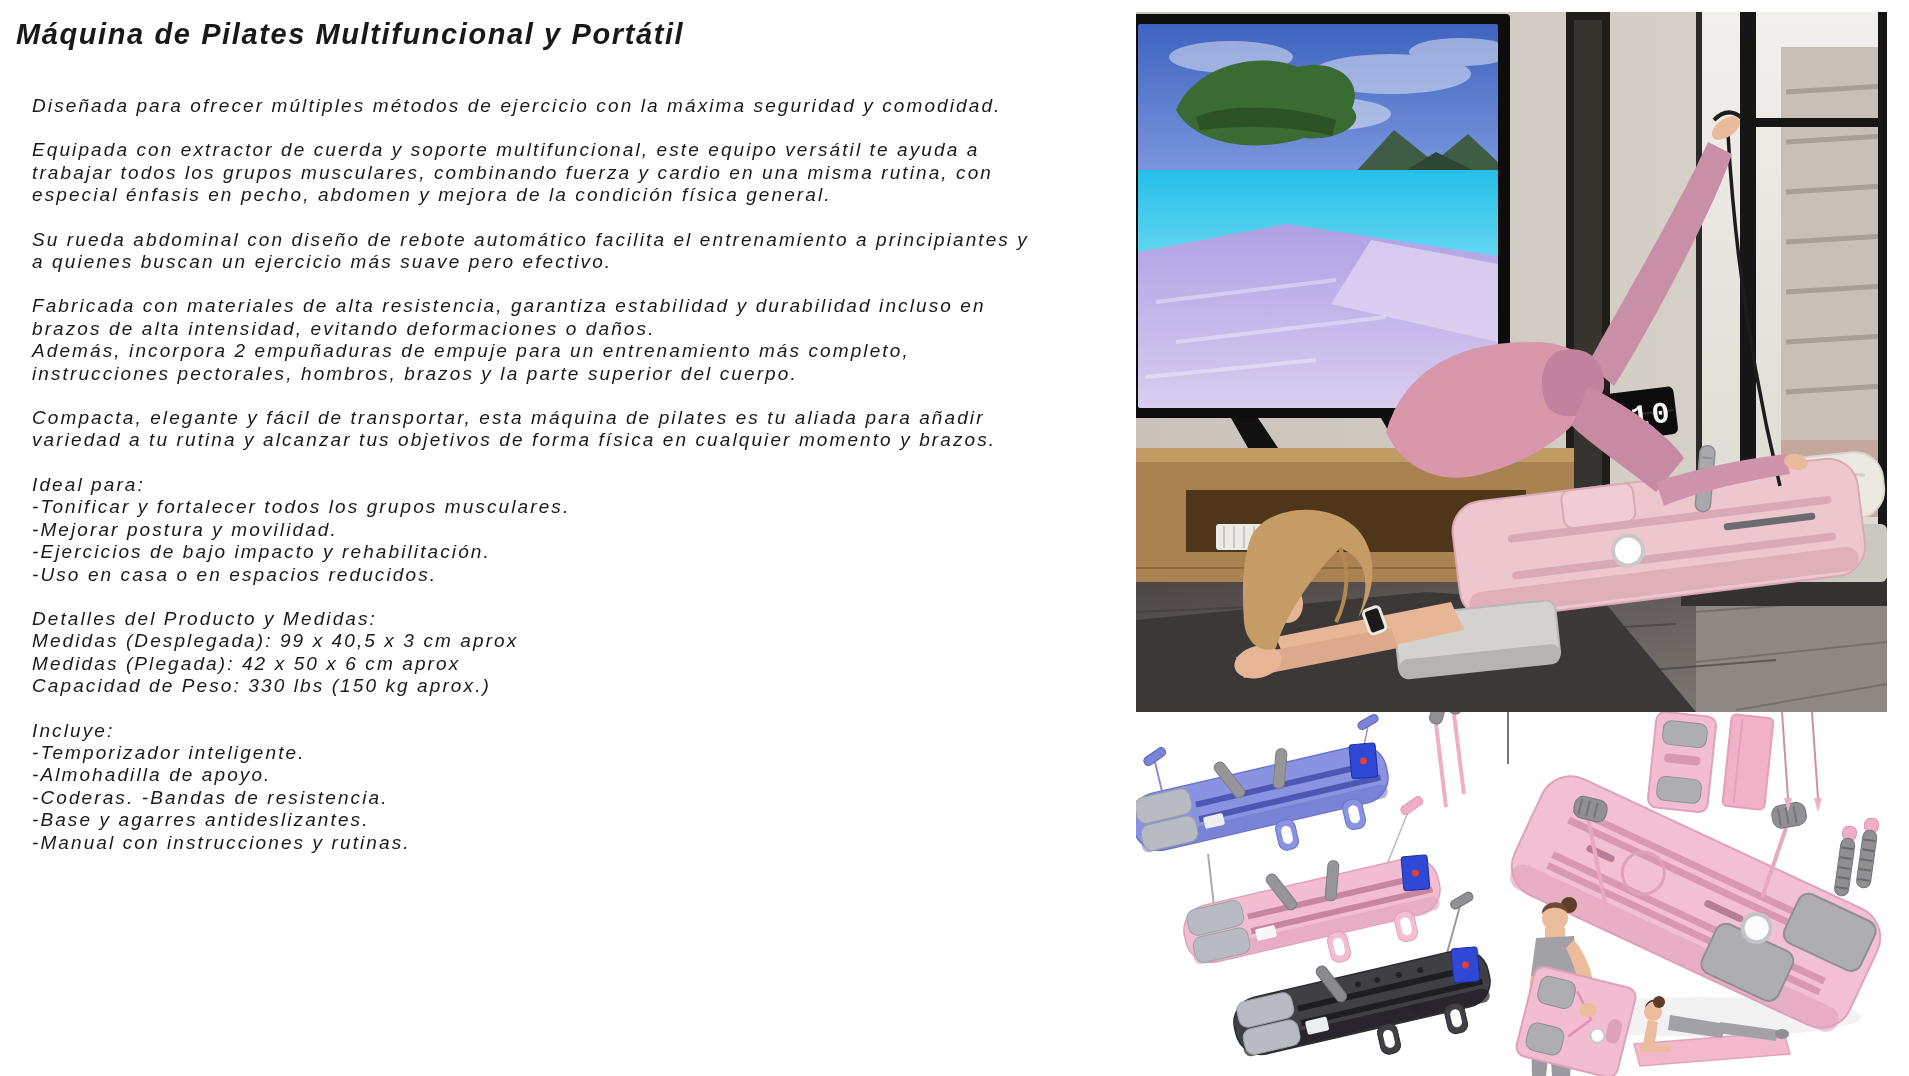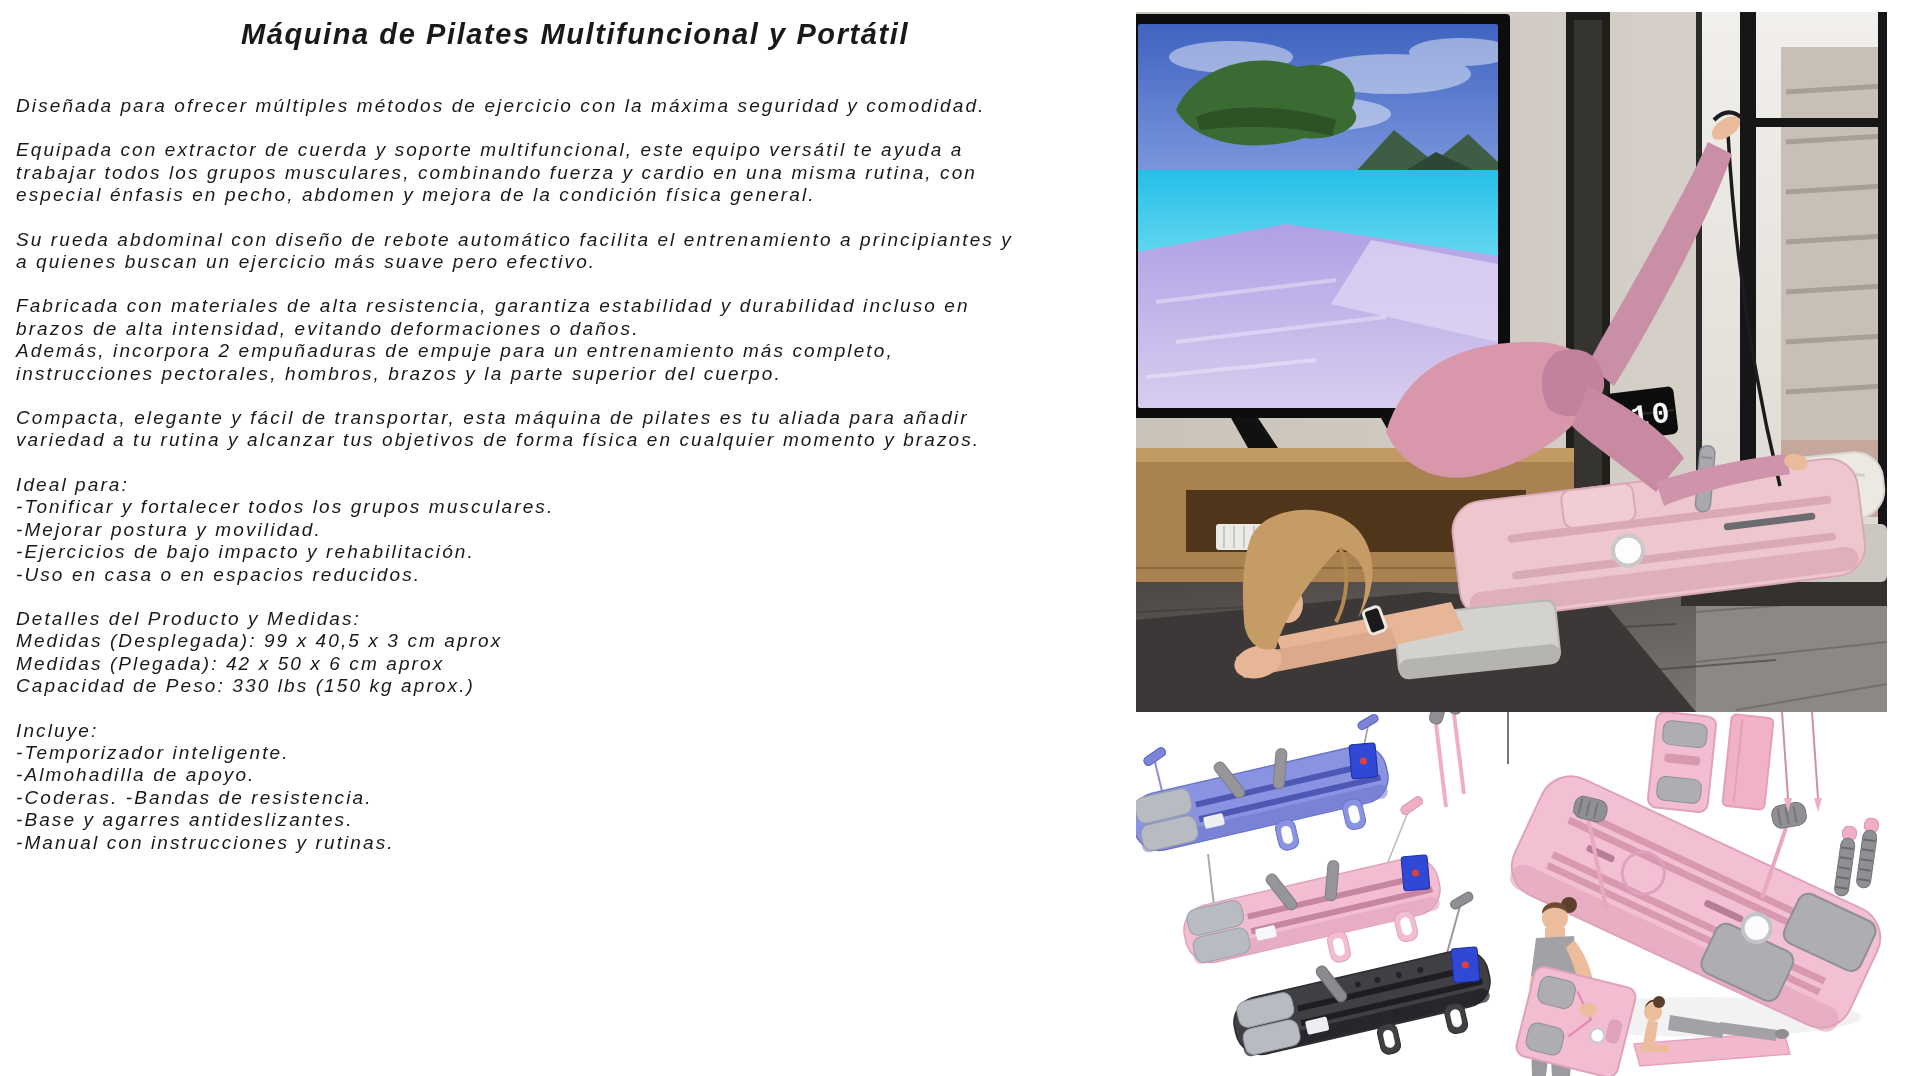--- a/index.html
+++ b/index.html
@@ -6,7 +6,7 @@
   body{width:1909px;height:1076px;background:#ffffff;position:relative;overflow:hidden;
        font-family:"Liberation Sans",sans-serif;}
   .text-col{position:absolute;left:16px;top:10px;width:1118px;color:#191919;font-style:italic;}
-  .page-title{font-size:29px;font-weight:bold;letter-spacing:1.6px;margin:8px 0 0 0;white-space:nowrap;text-align:center;}
+  .page-title{font-size:29px;font-weight:bold;letter-spacing:1.6px;margin:8px 0 0 0;white-space:nowrap;}
   #description{margin-top:44px;}
   .para{margin:0 0 22px 0;}
   .line{font-size:19px;line-height:22.4px;letter-spacing:2.1px;white-space:nowrap;}

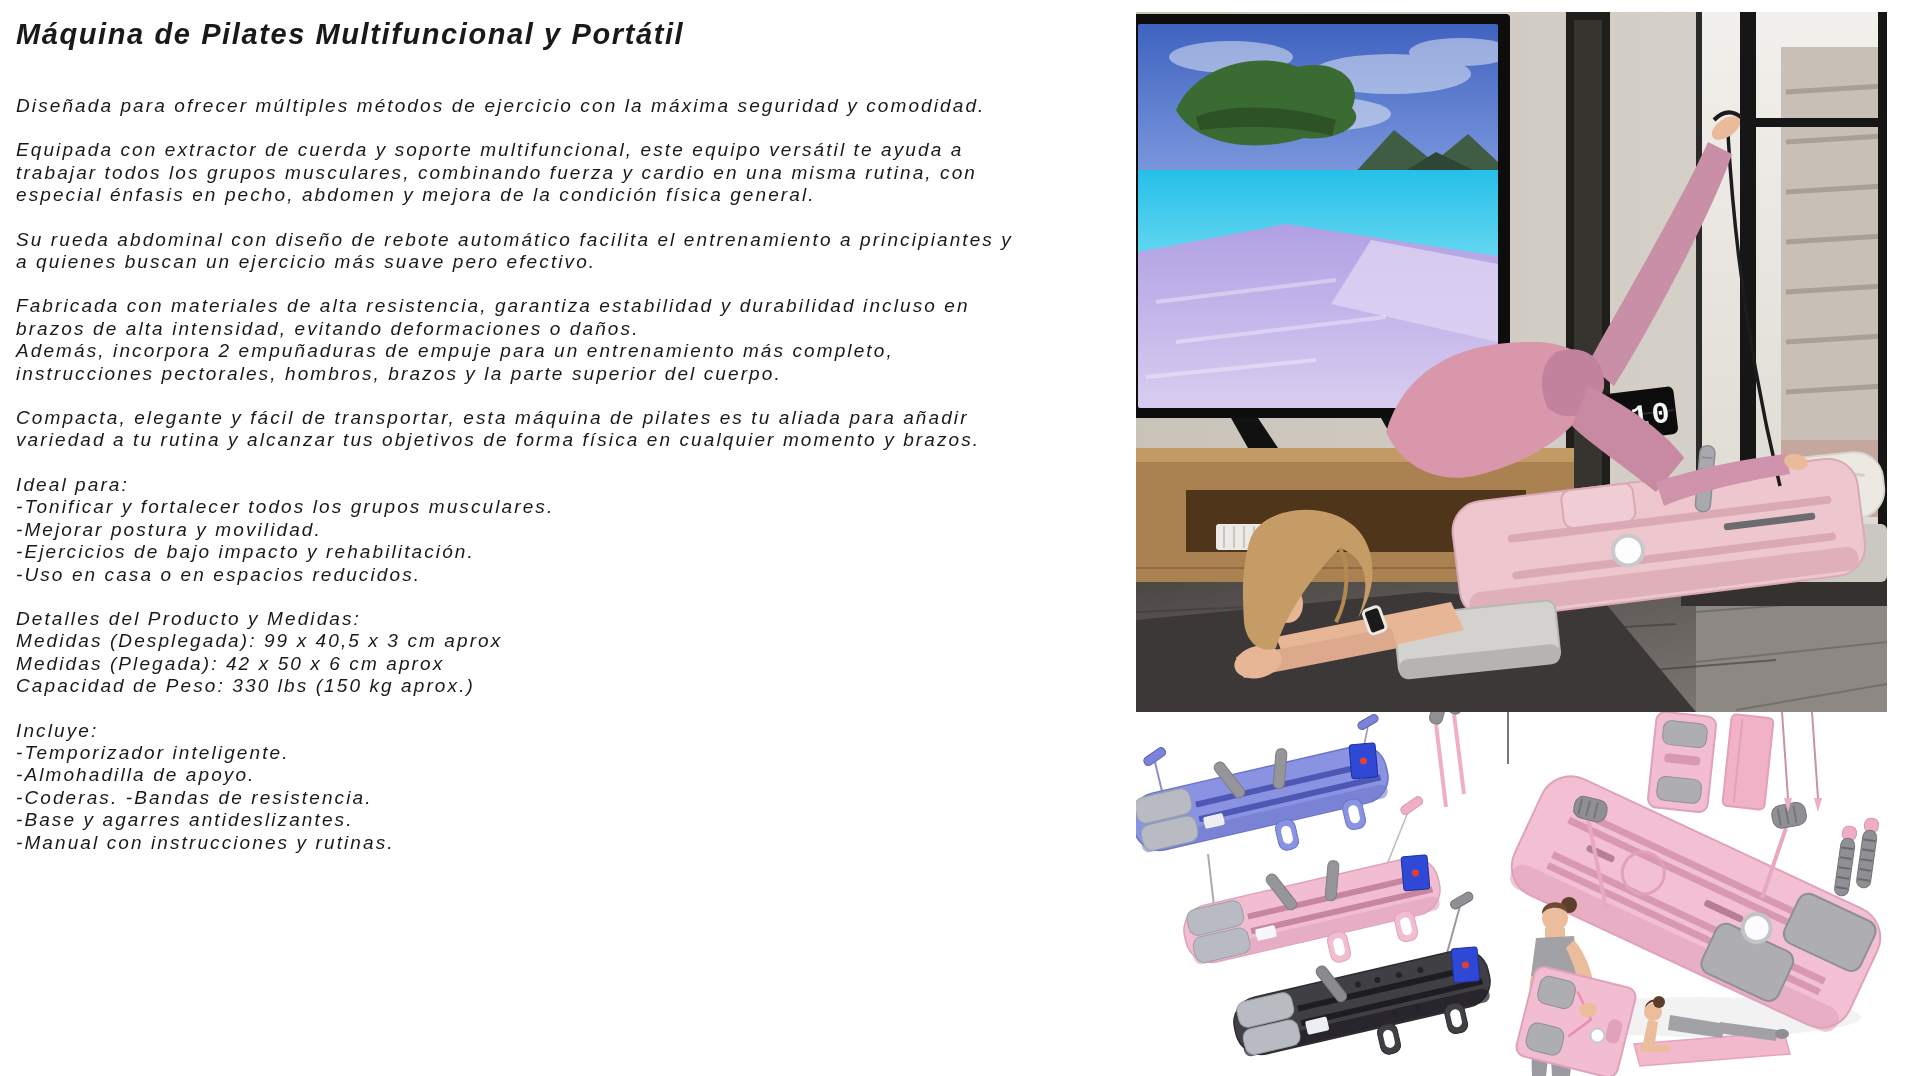--- a/index.html
+++ b/index.html
@@ -8,7 +8,7 @@
   .text-col{position:absolute;left:16px;top:10px;width:1118px;color:#191919;font-style:italic;}
   .page-title{font-size:29px;font-weight:bold;letter-spacing:1.6px;margin:8px 0 0 0;white-space:nowrap;}
   #description{margin-top:44px;}
-  .para{margin:0 0 22px 0;}
+  .para{margin:0 0 22px 16px;}
   .line{font-size:19px;line-height:22.4px;letter-spacing:2.1px;white-space:nowrap;}
   .photo-box{position:absolute;left:1136px;top:12px;width:751px;height:700px;}
   .render-box{position:absolute;left:1136px;top:712px;width:753px;height:364px;}

